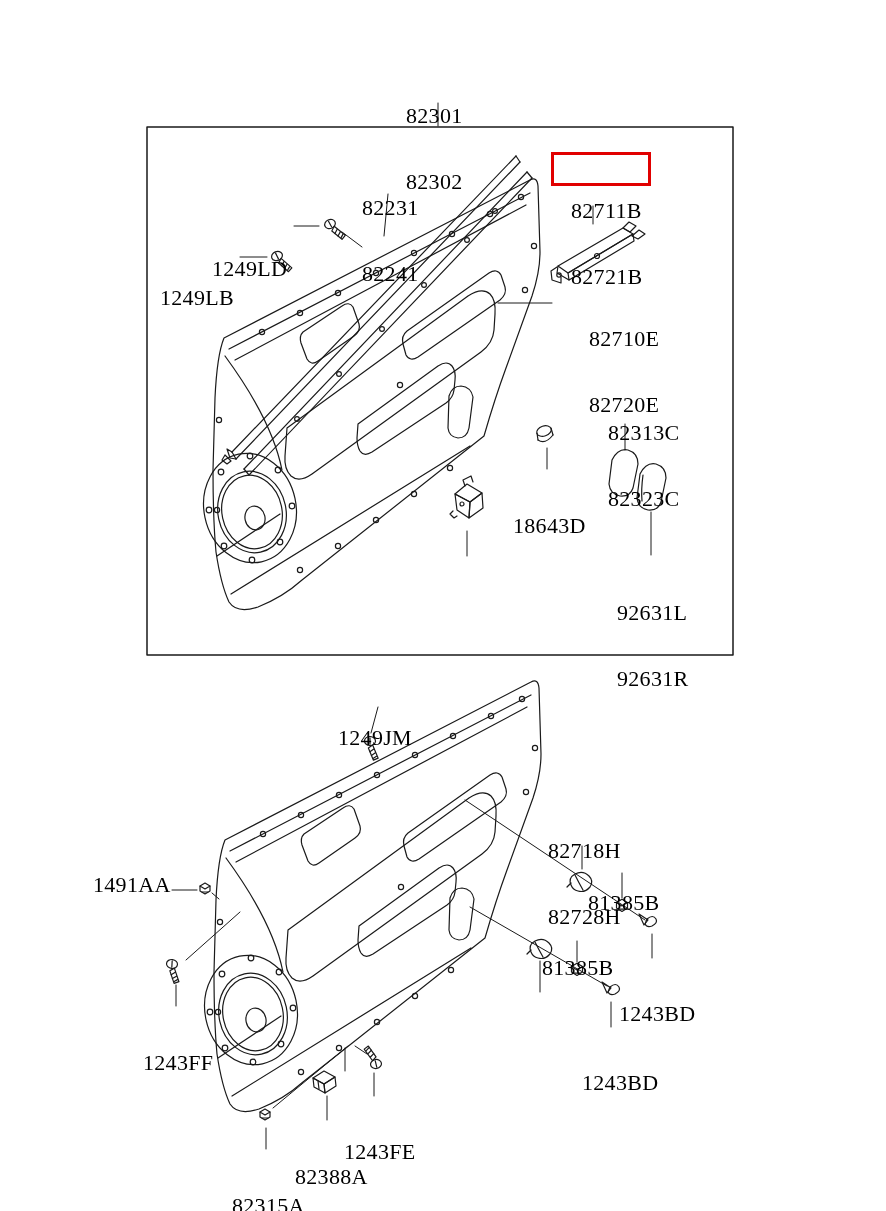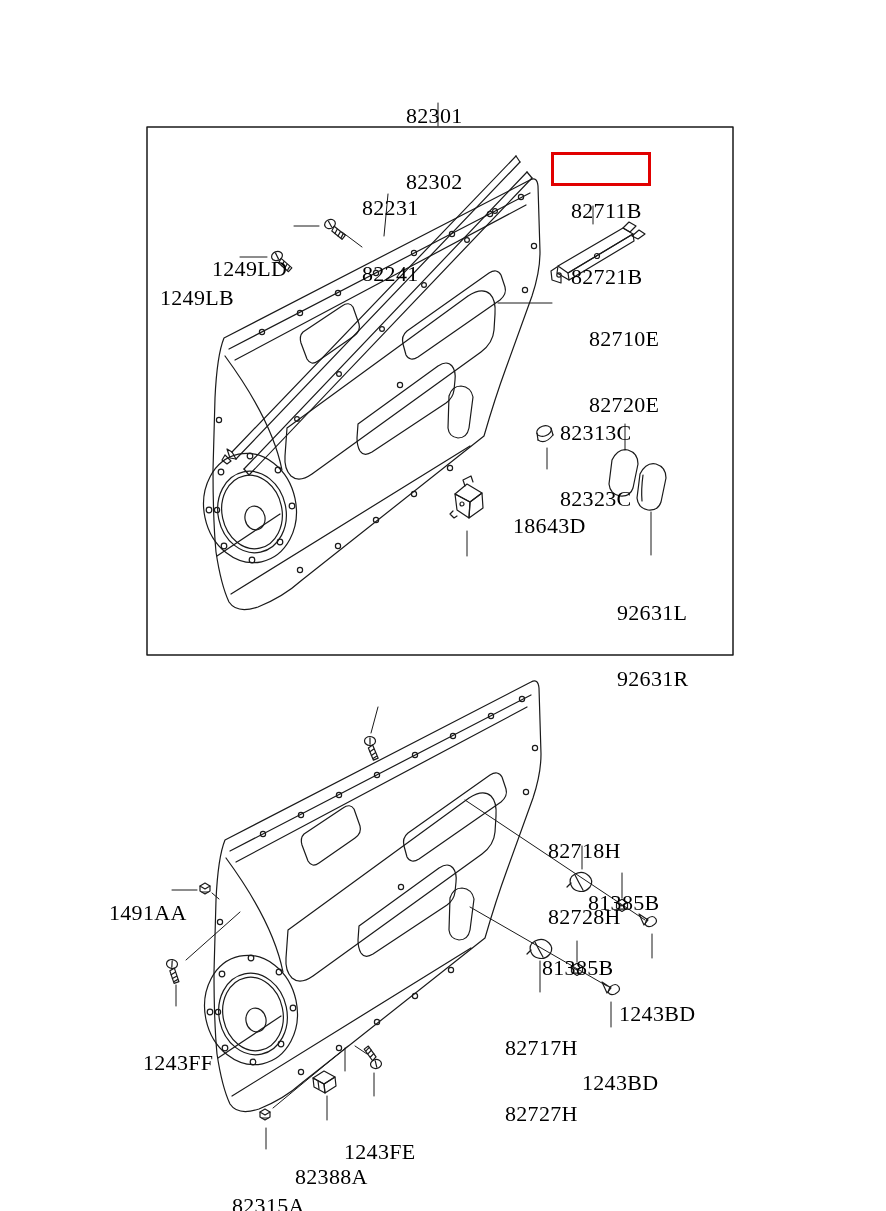--- a/index.html
+++ b/index.html
@@ -267,7 +267,7 @@
     <div class="ln">82720E</div>
   </div>
 
-  <div class="lbl" style="left:560px;top:378px;">
+  <div class="lbl" style="left:608px;top:378px;">
     <div class="ln">82313C</div>
     <div class="ln">82323C</div>
   </div>

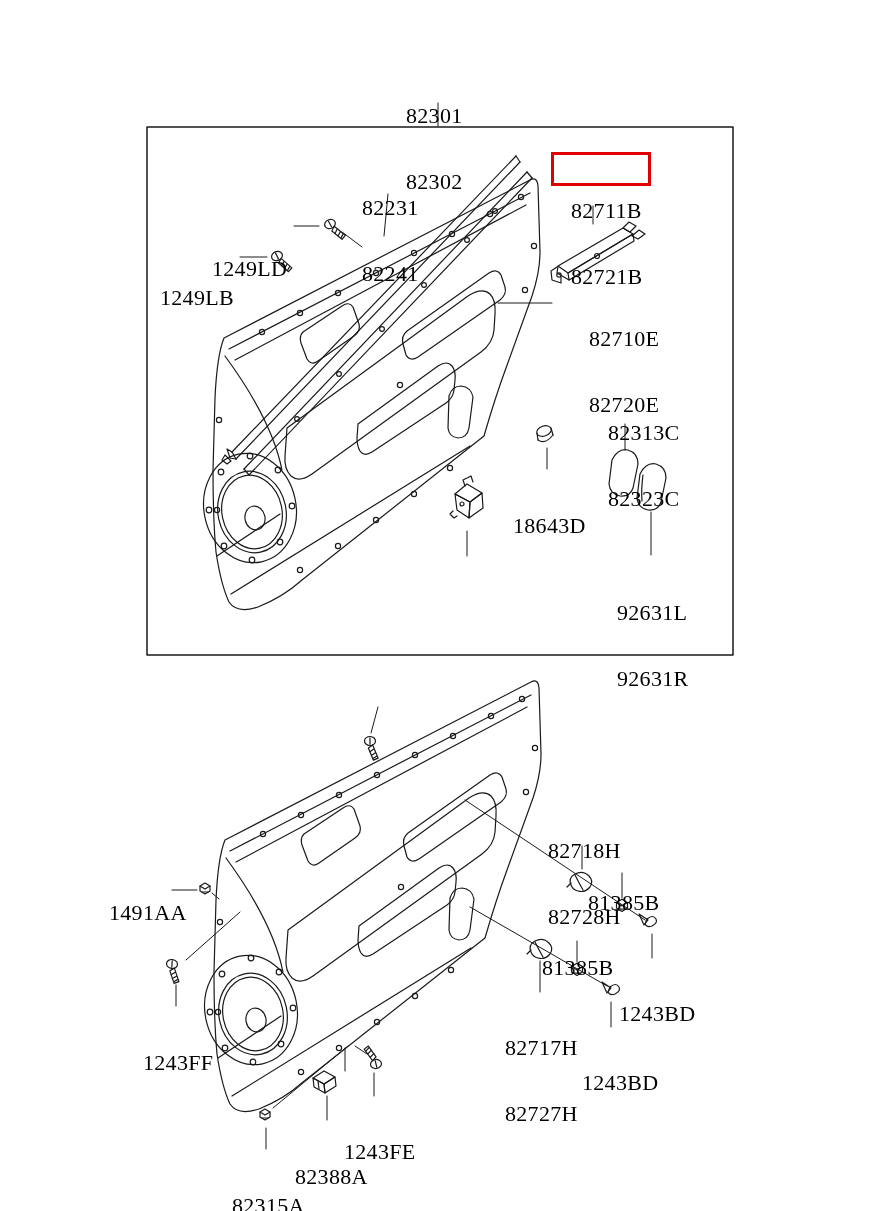--- a/index.html
+++ b/index.html
@@ -282,6 +282,9 @@
     <div class="ln">92631R</div>
   </div>
 
+  <div class="lbl" style="left:338px;top:683px;">
+    <div class="ln">1249JM</div>
+  </div>
 
   <div class="lbl" style="left:93px;top:858px;margin-left:16px;">
     <div class="ln">1491AA</div>

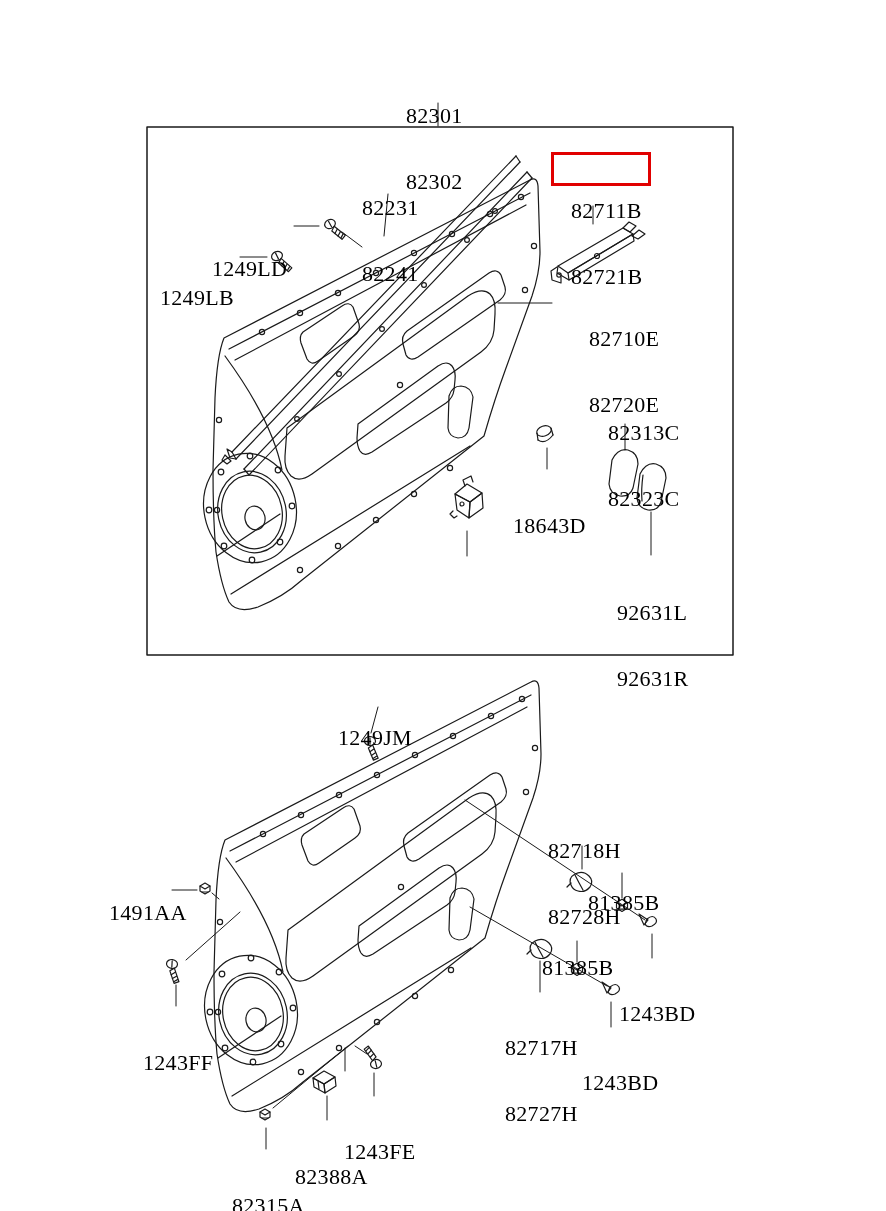--- a/index.html
+++ b/index.html
@@ -286,7 +286,7 @@
     <div class="ln">1249JM</div>
   </div>
 
-  <div class="lbl" style="left:93px;top:858px;margin-left:16px;">
+  <div class="lbl" style="left:93px;top:830px;">
     <div class="ln">1491AA</div>
   </div>
 

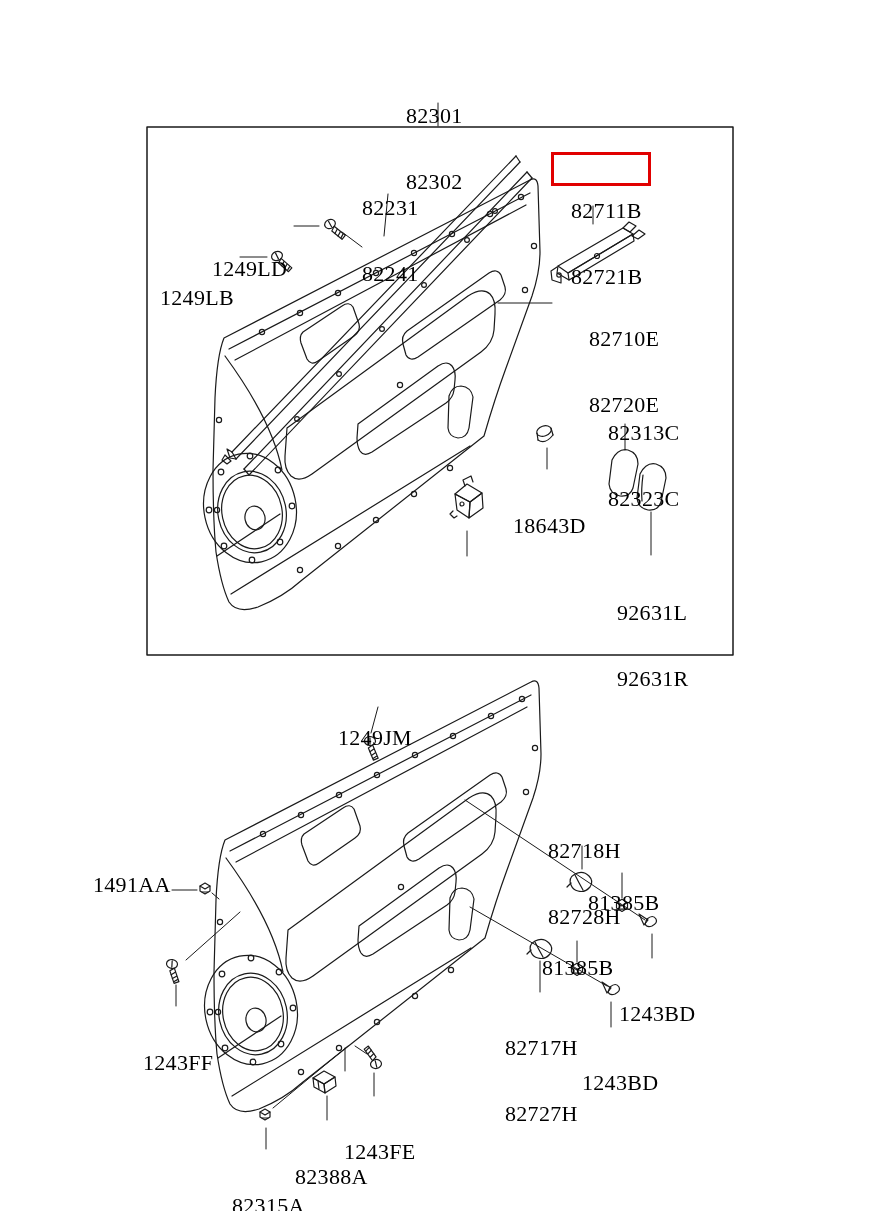--- a/index.html
+++ b/index.html
@@ -311,10 +311,6 @@
     <div class="ln">81385B</div>
   </div>
 
-  <div class="lbl" style="left:505px;top:993px;">
-    <div class="ln">82717H</div>
-    <div class="ln">82727H</div>
-  </div>
 
   <div class="lbl" style="left:582px;top:1028px;">
     <div class="ln">1243BD</div>

